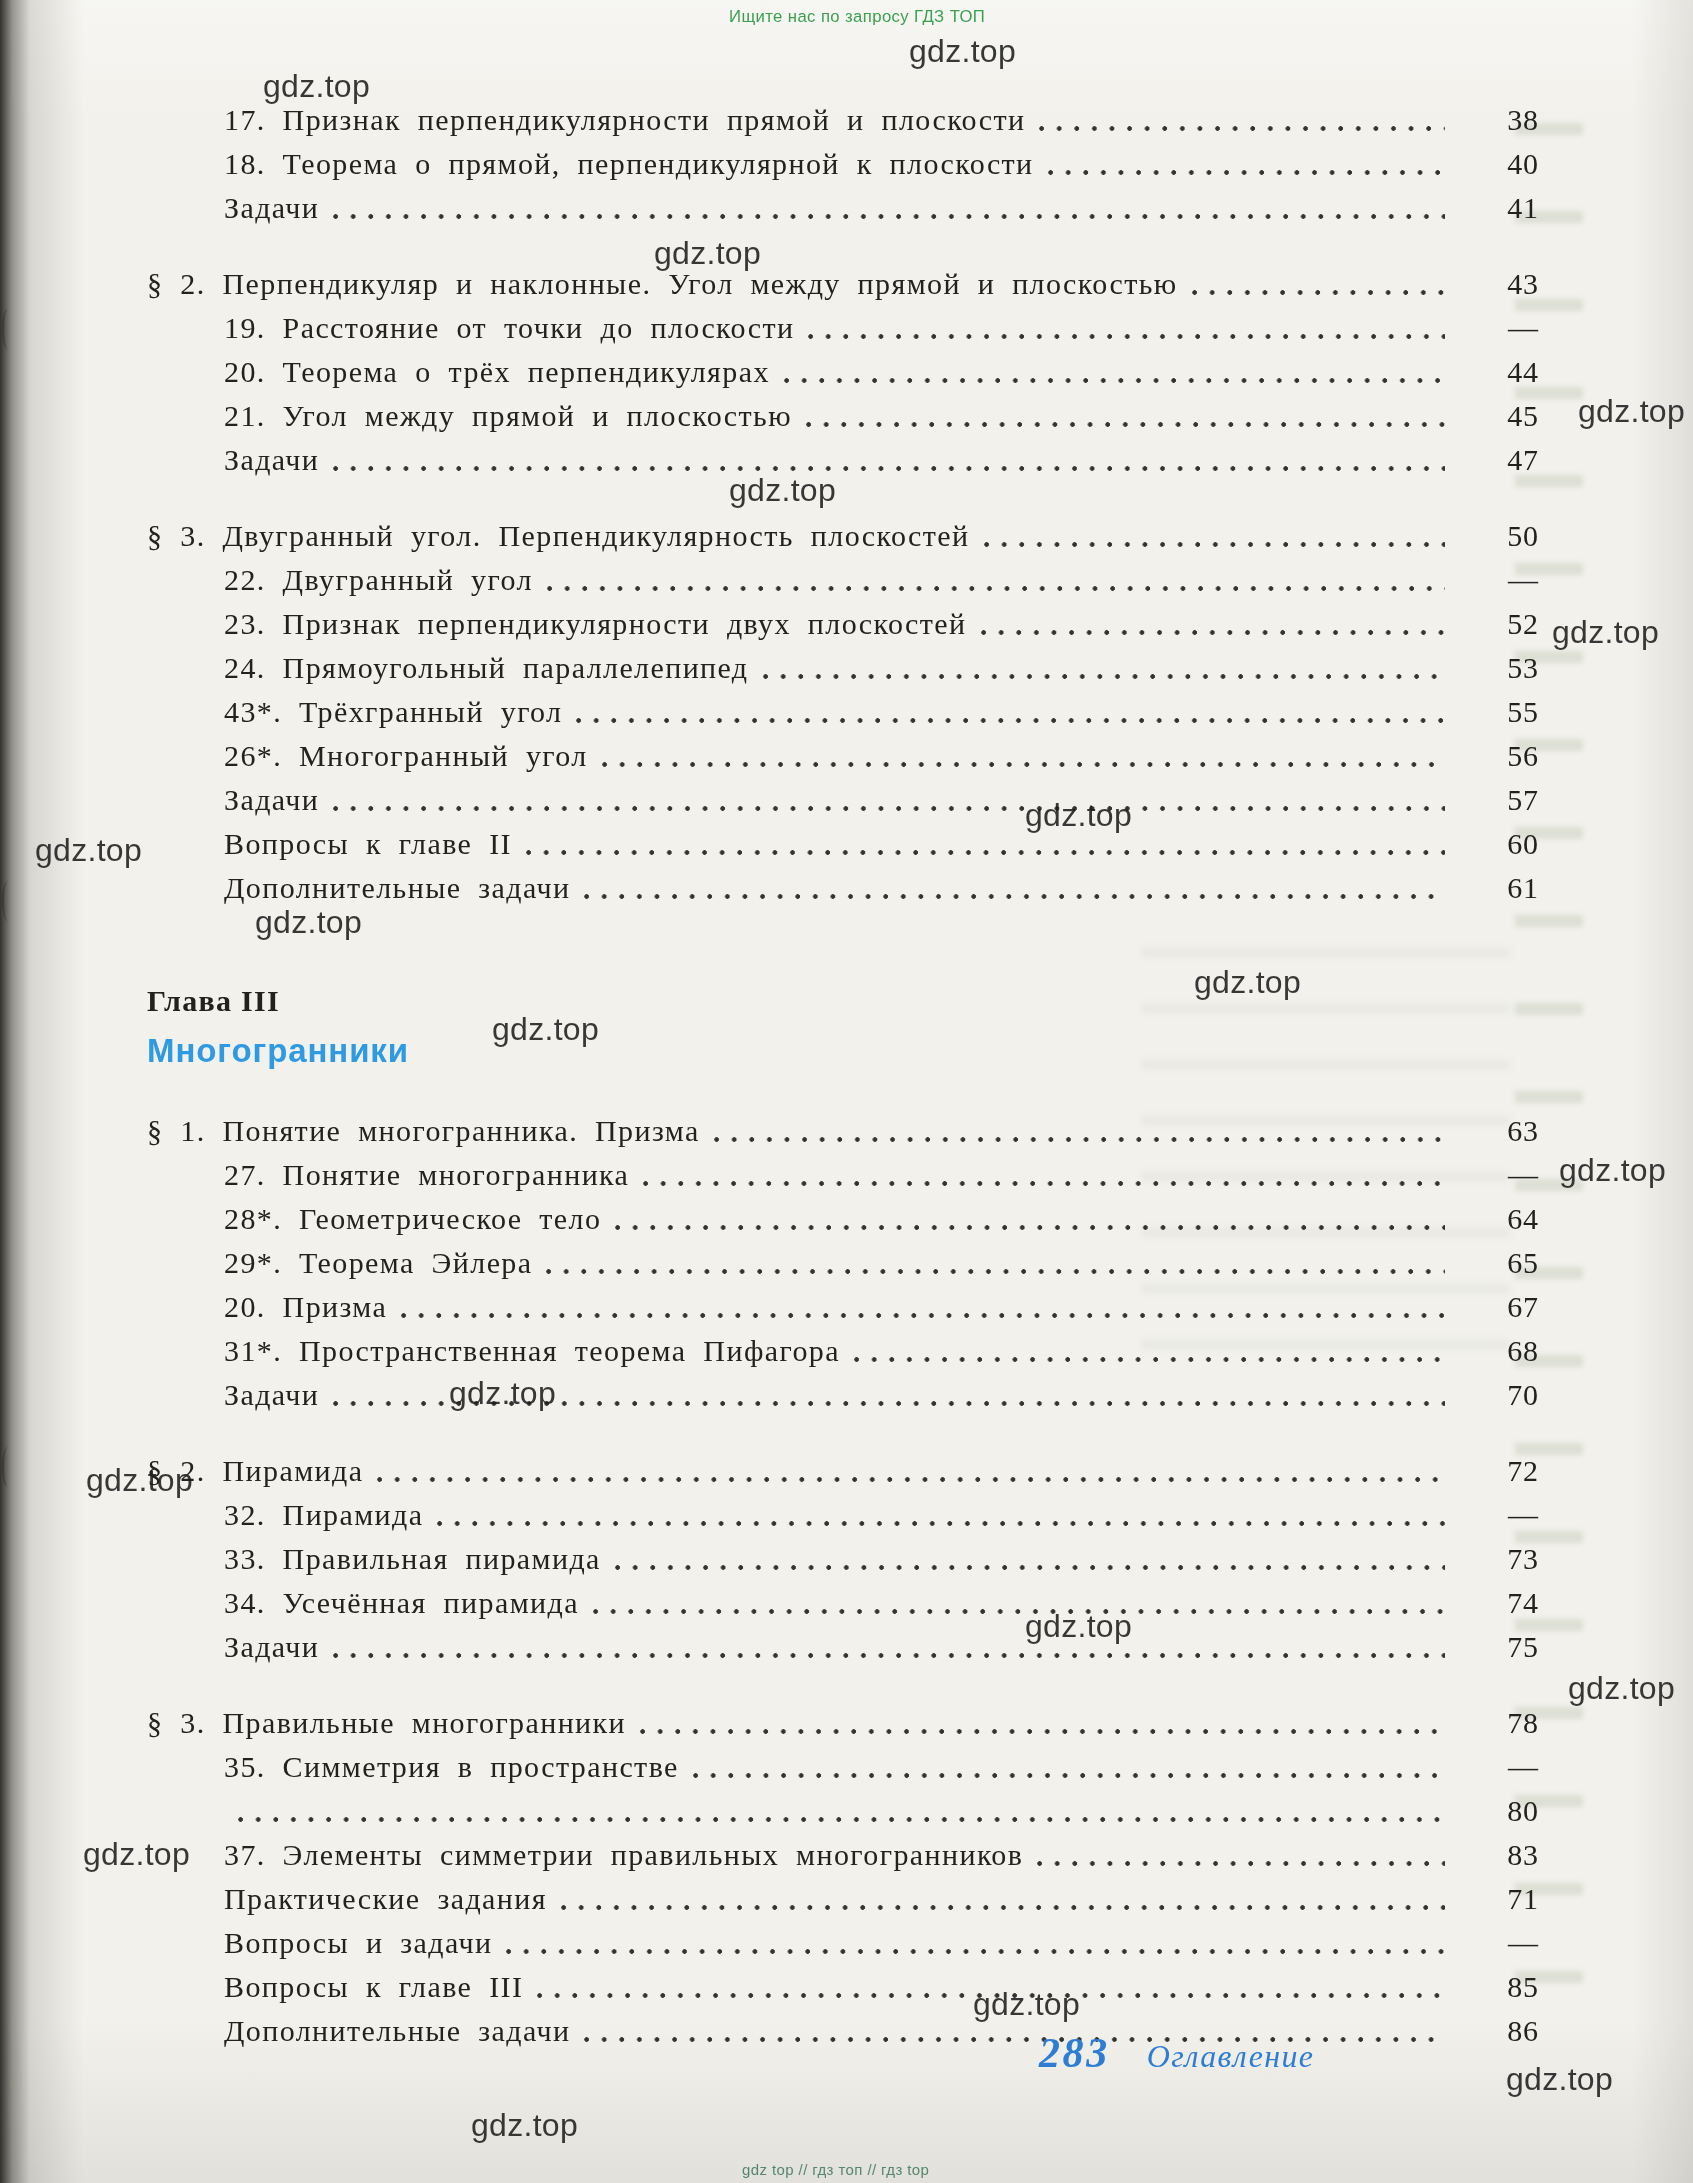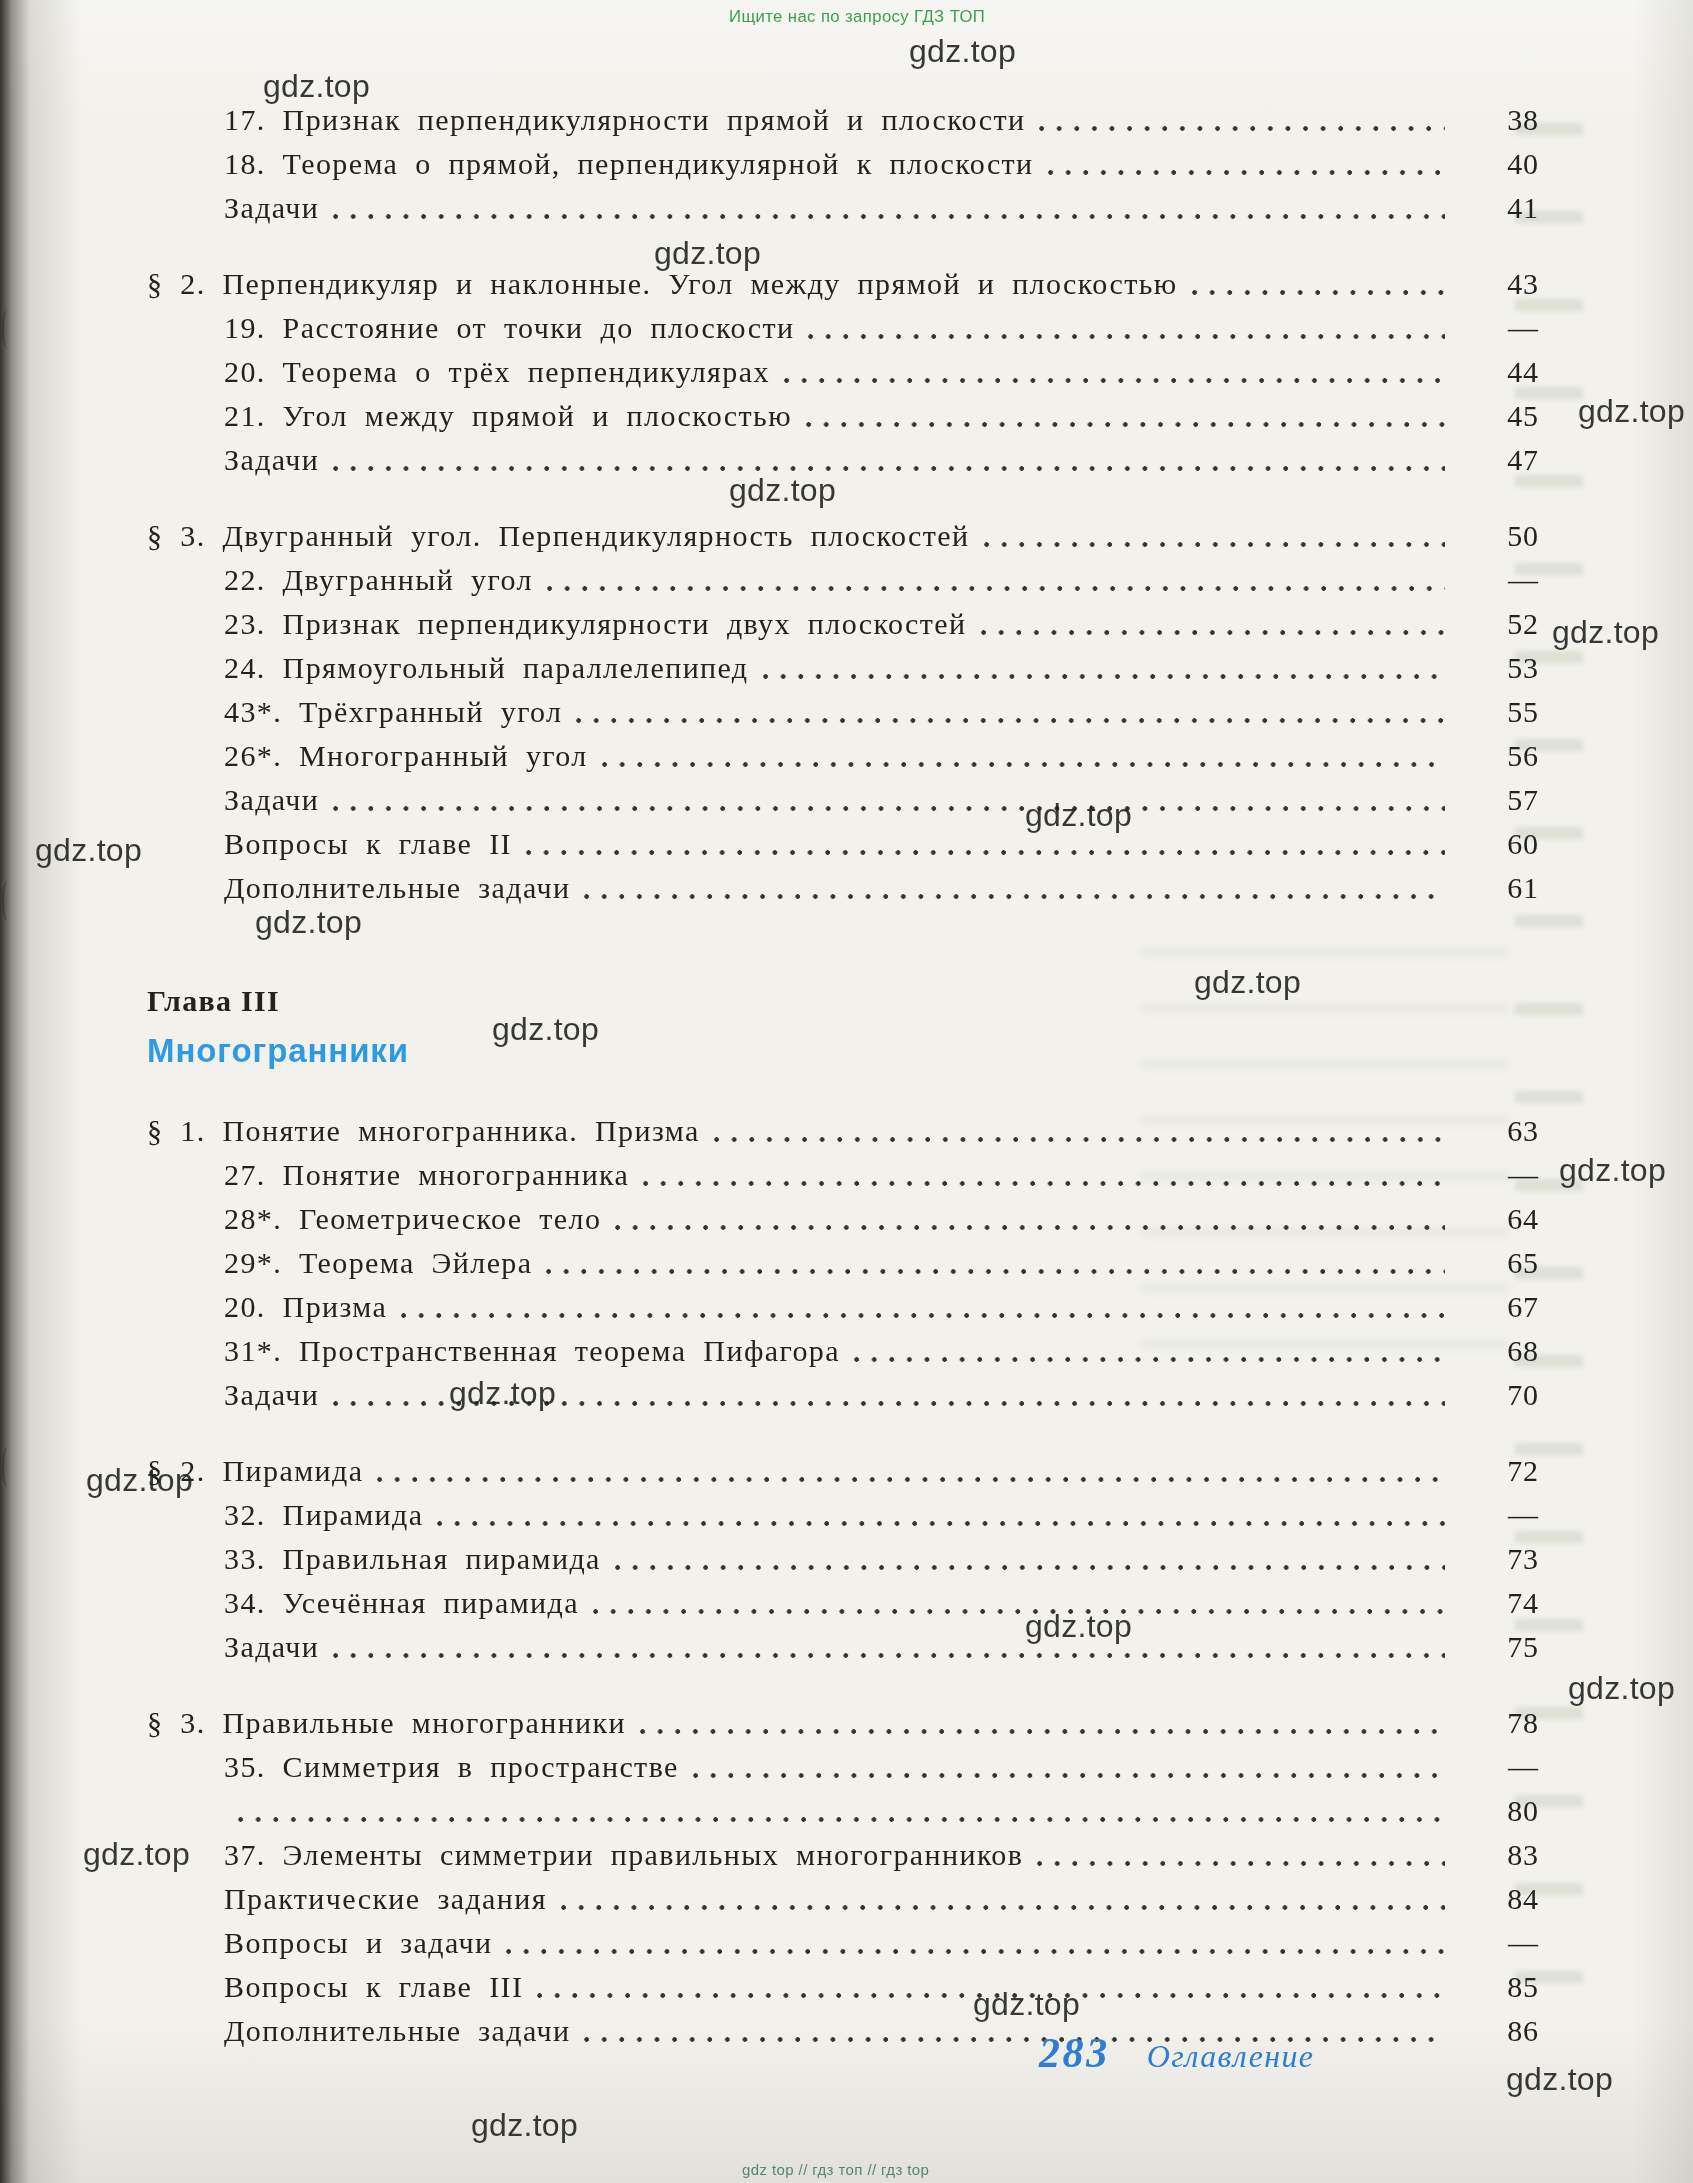--- a/index.html
+++ b/index.html
@@ -234,7 +234,7 @@
     <div class="row item">
       <span class="label">Практические задания</span>
       <span class="dots"></span>
-      <span class="pg">84</span>
+      <span class="pg">71</span>
     </div>
     <div class="row item">
       <span class="label">Вопросы и задачи</span>

